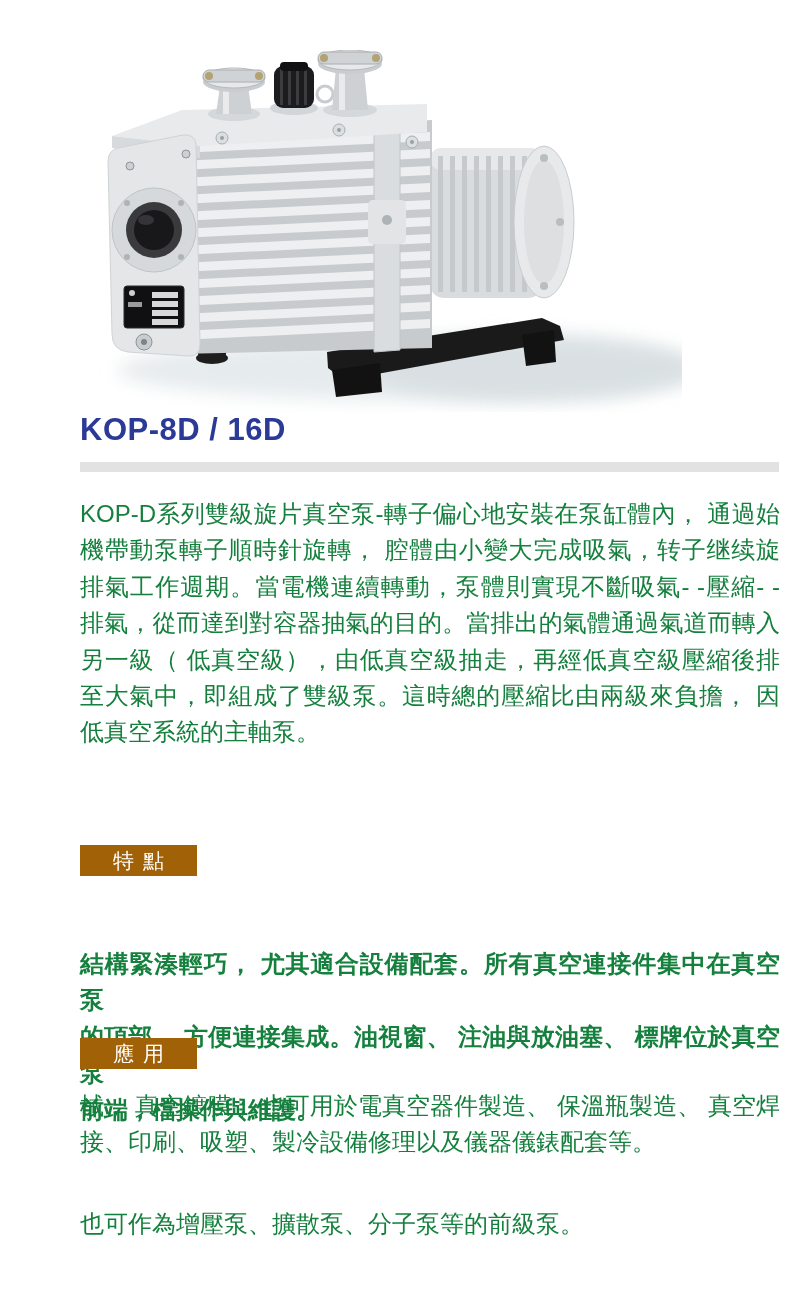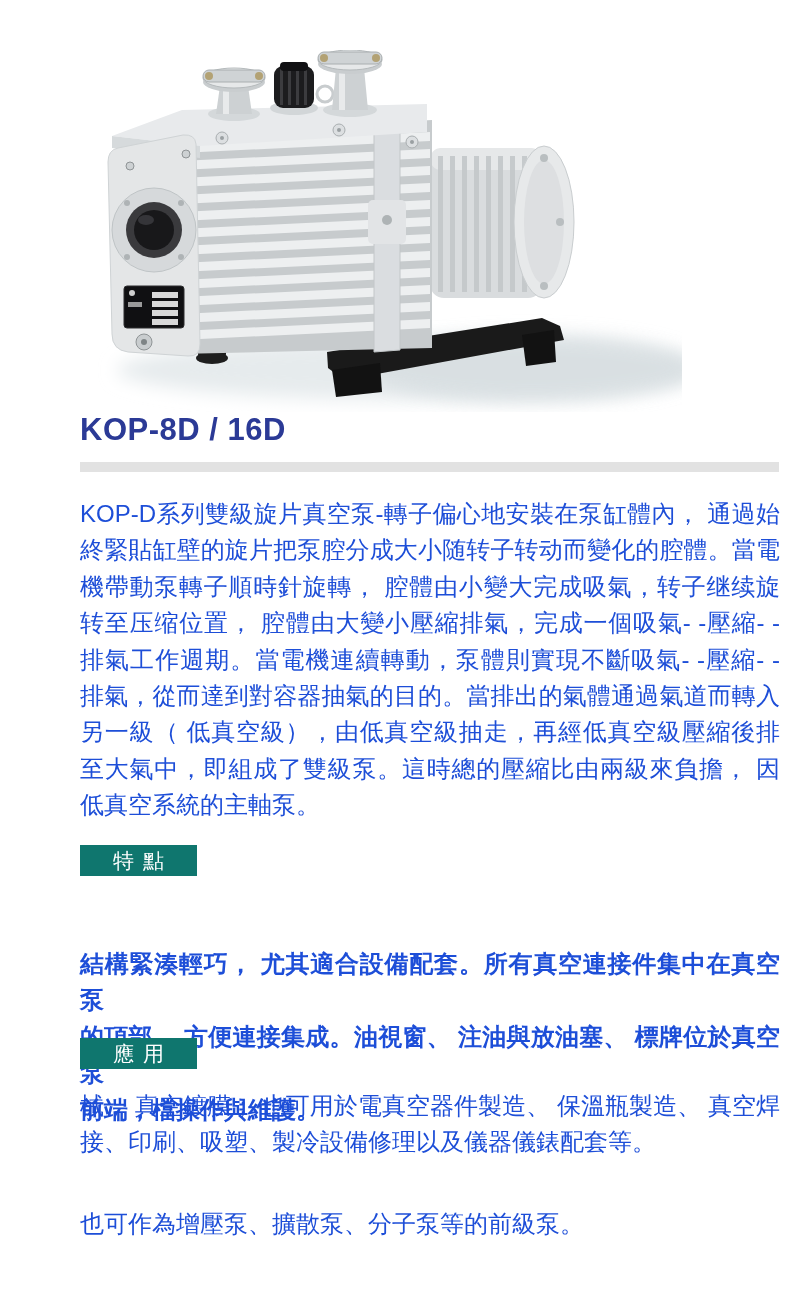--- a/index.html
+++ b/index.html
@@ -15,7 +15,7 @@
   .divider{position:absolute;left:48px;top:462px;width:699px;height:10px;background:#e2e2e2;}
 
   
-  .para{position:absolute;left:48px;width:700px;font-size:24px;line-height:36.4px;color:#1d4ed8;}
+  .para{position:absolute;left:48px;width:700px;font-size:24px;line-height:36.4px;color:#15803d;}
   .para-intro{top:496px;}
   .para-features{top:946px;font-weight:bold;}
   .para-apps{top:1088px;}

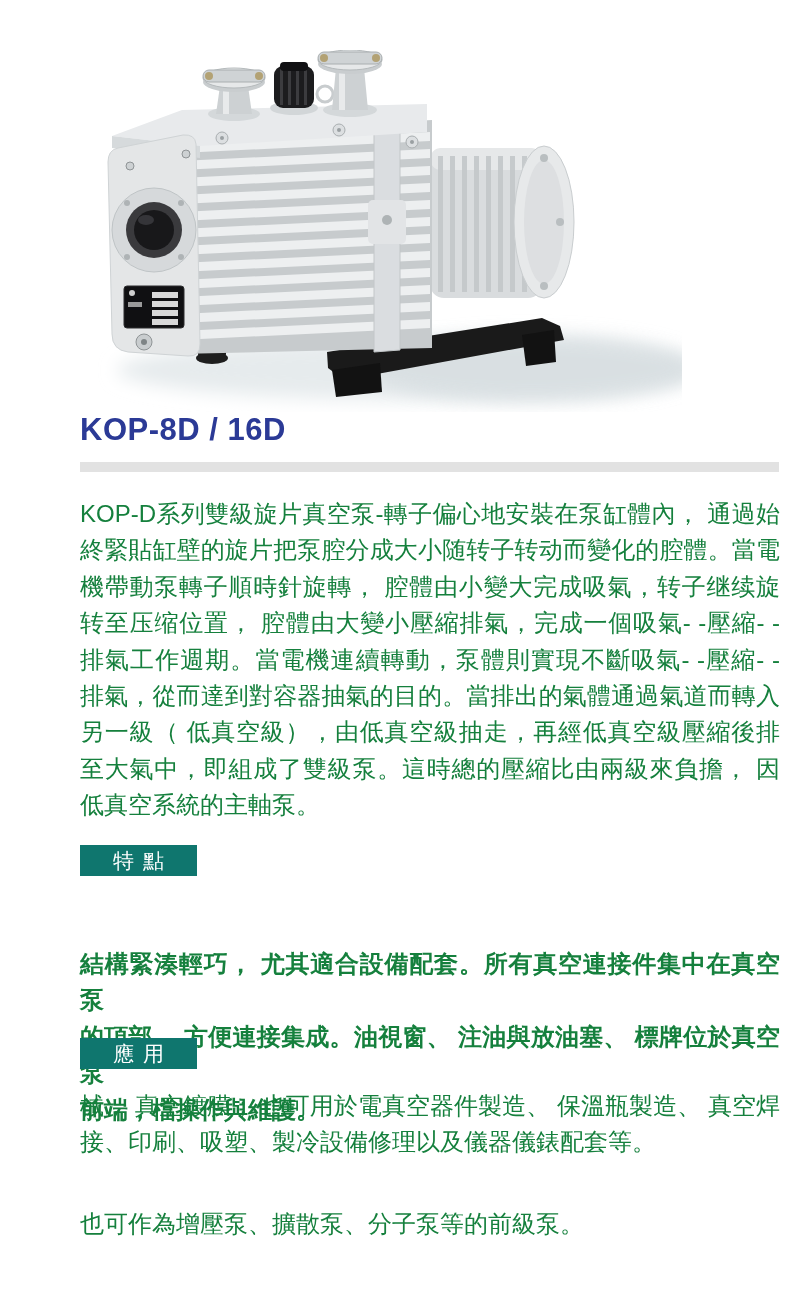--- a/index.html
+++ b/index.html
@@ -178,7 +178,6 @@
 
   <div class="para para-intro">
       <div class="jline"><span class="latin">KOP-D</span>系列雙級旋片真空泵<span class="latin">-</span>轉子偏心地安裝在泵缸體內，<span class="latin"> </span>通過始</div>
-      <div class="jline">終緊貼缸壁的旋片把泵腔分成大小随转子转动而變化的腔體。當電</div>
       <div class="jline">機帶動泵轉子順時針旋轉，<span class="latin"> </span>腔體由小變大完成吸氣，转子继续旋</div>
       <div class="jline">转至压缩位置，<span class="latin"> </span>腔體由大變小壓縮排氣，完成一個吸氣<span class="latin">- -</span>壓縮<span class="latin">- -</span></div>
       <div class="jline">排氣工作週期。當電機連續轉動，泵體則實現不斷吸氣<span class="latin">- -</span>壓縮<span class="latin">- -</span></div>

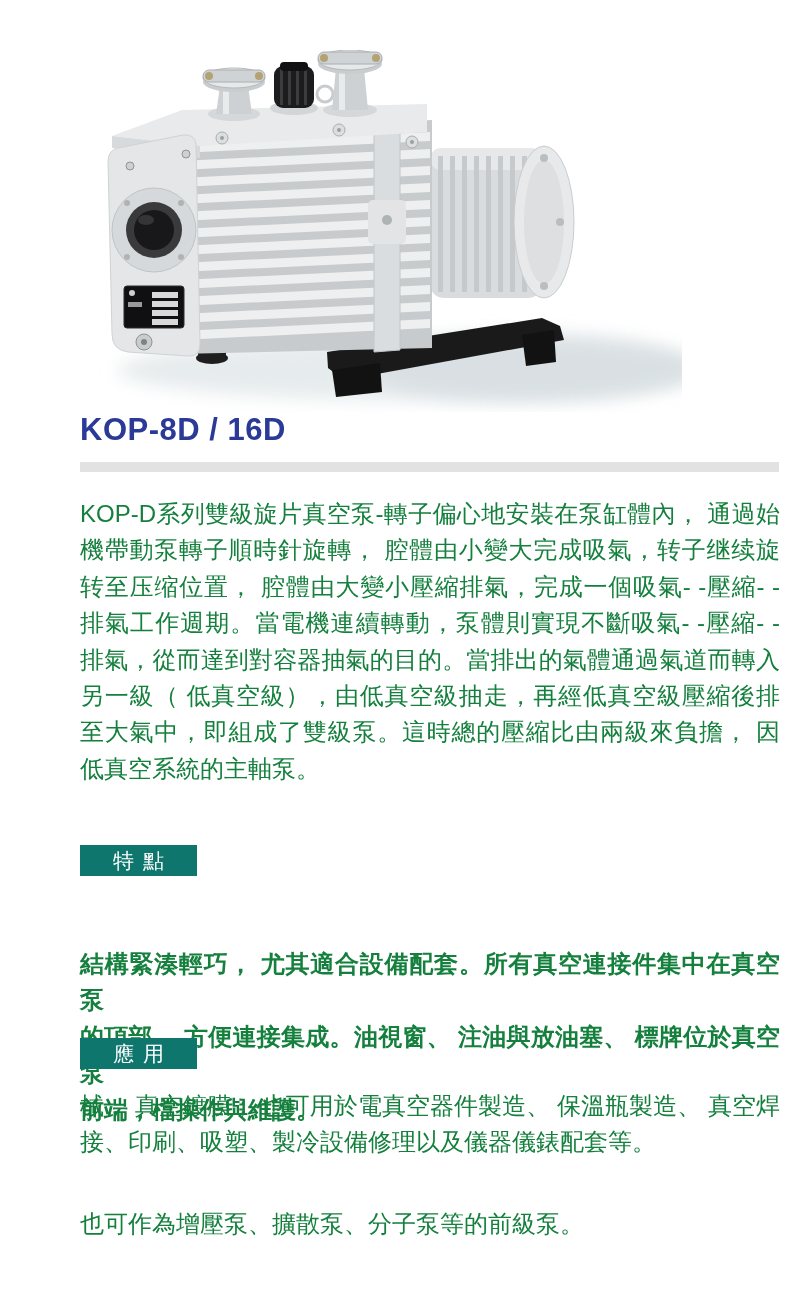--- a/index.html
+++ b/index.html
@@ -179,7 +179,6 @@
   <div class="para para-intro">
       <div class="jline"><span class="latin">KOP-D</span>系列雙級旋片真空泵<span class="latin">-</span>轉子偏心地安裝在泵缸體內，<span class="latin"> </span>通過始</div>
       <div class="jline">機帶動泵轉子順時針旋轉，<span class="latin"> </span>腔體由小變大完成吸氣，转子继续旋</div>
-      <div class="jline">转至压缩位置，<span class="latin"> </span>腔體由大變小壓縮排氣，完成一個吸氣<span class="latin">- -</span>壓縮<span class="latin">- -</span></div>
       <div class="jline">排氣工作週期。當電機連續轉動，泵體則實現不斷吸氣<span class="latin">- -</span>壓縮<span class="latin">- -</span></div>
       <div class="jline">排氣，從而達到對容器抽氣的目的。當排出的氣體通過氣道而轉入</div>
       <div class="jline">另一級（<span class="latin"> </span>低真空級），由低真空級抽走，再經低真空級壓縮後排</div>

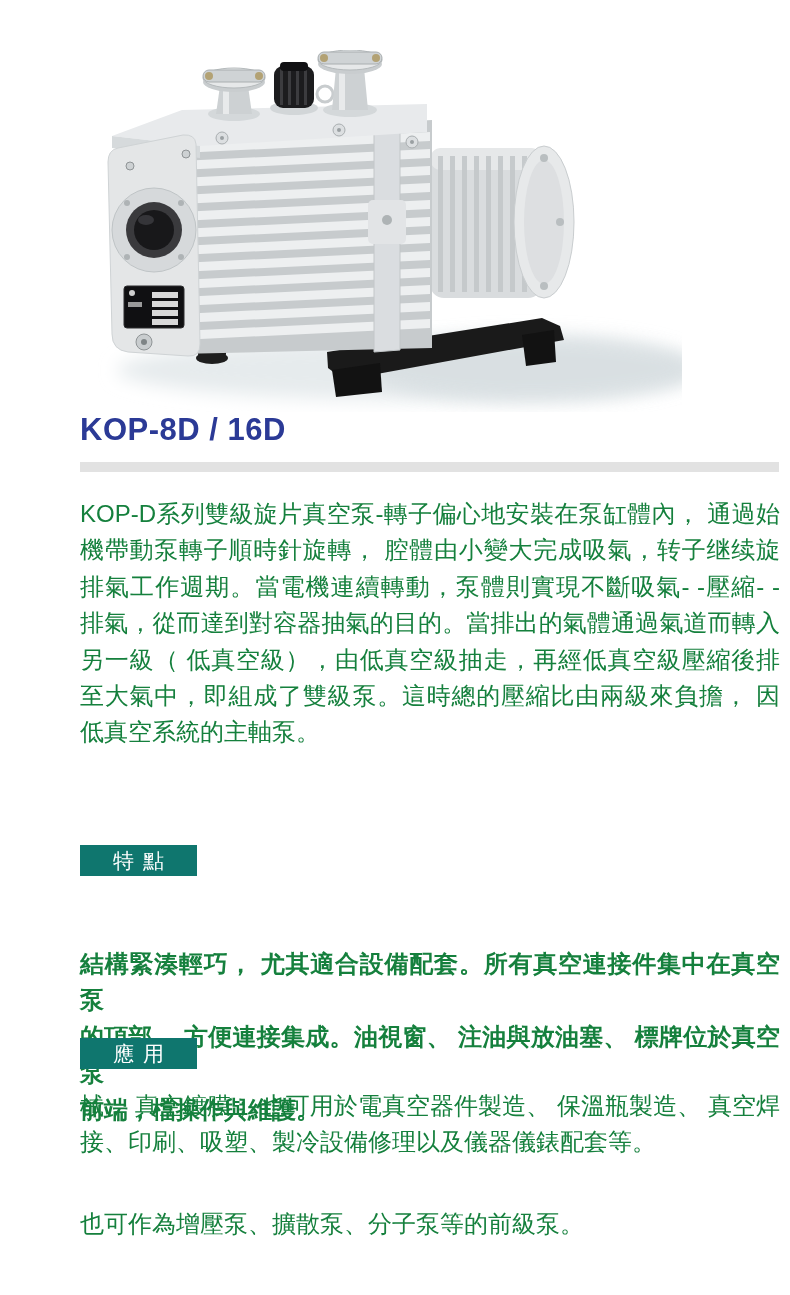--- a/index.html
+++ b/index.html
@@ -25,7 +25,7 @@
   .latin{font-family:"Liberation Sans","DejaVu Sans",sans-serif;}
 
   
-  .sec{position:absolute;left:48px;width:117px;height:31px;background:#0f766e;
+  .sec{position:absolute;left:48px;width:117px;height:31px;background:#a16207;
        display:flex;align-items:center;justify-content:center;
        color:#ffffff;font-size:21px;letter-spacing:9px;text-indent:9px;}
   .sec-features{top:845px;}

